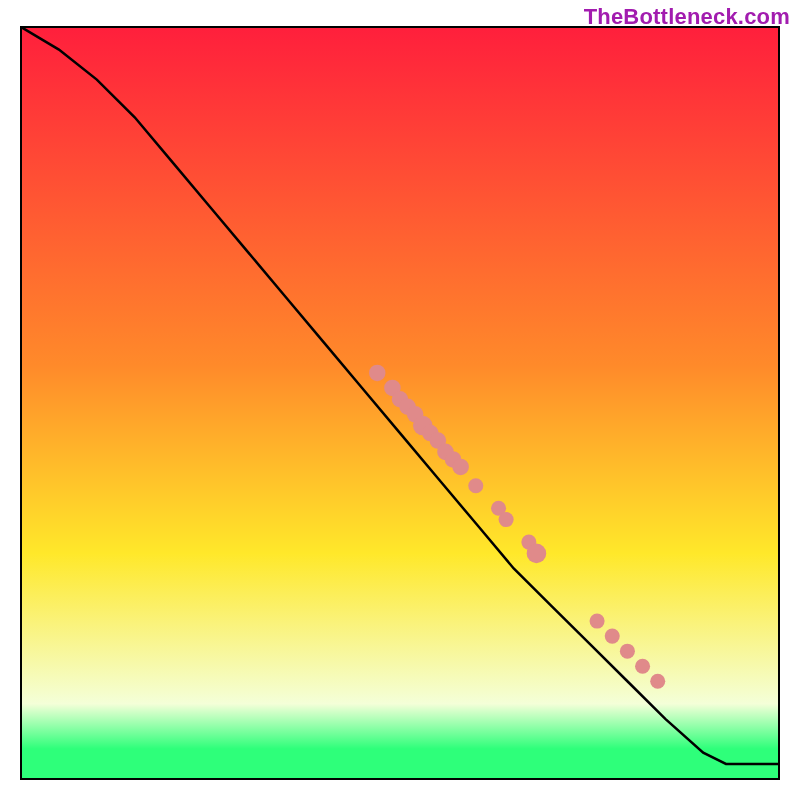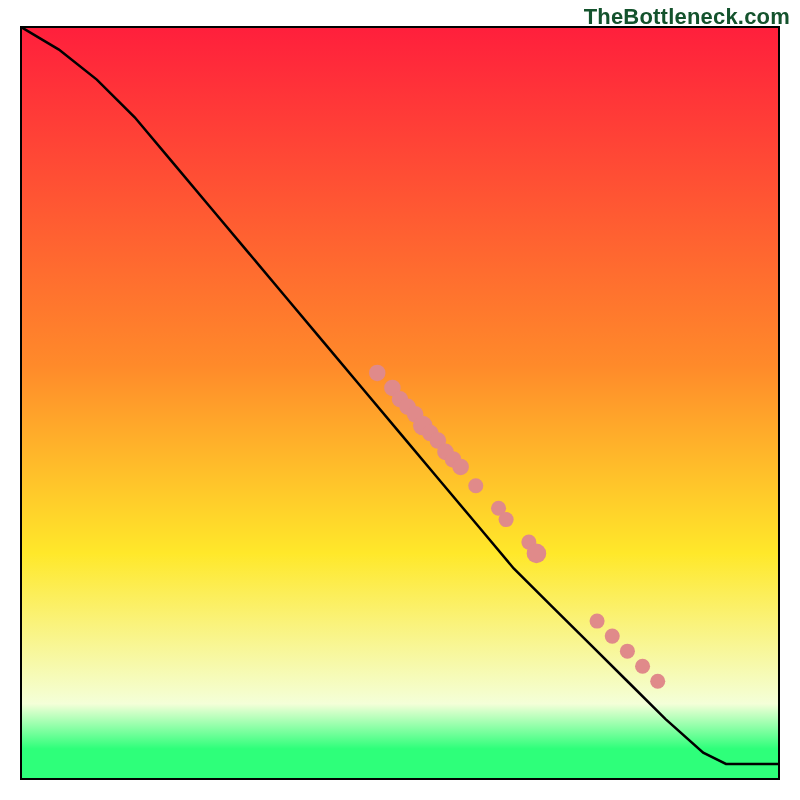--- a/index.html
+++ b/index.html
@@ -27,7 +27,7 @@
     right: 10px;
     font-size: 22px;
     font-weight: 600;
-    color: #14532d;
+    color: #a21caf;
     letter-spacing: 0.2px;
   }
 </style>

